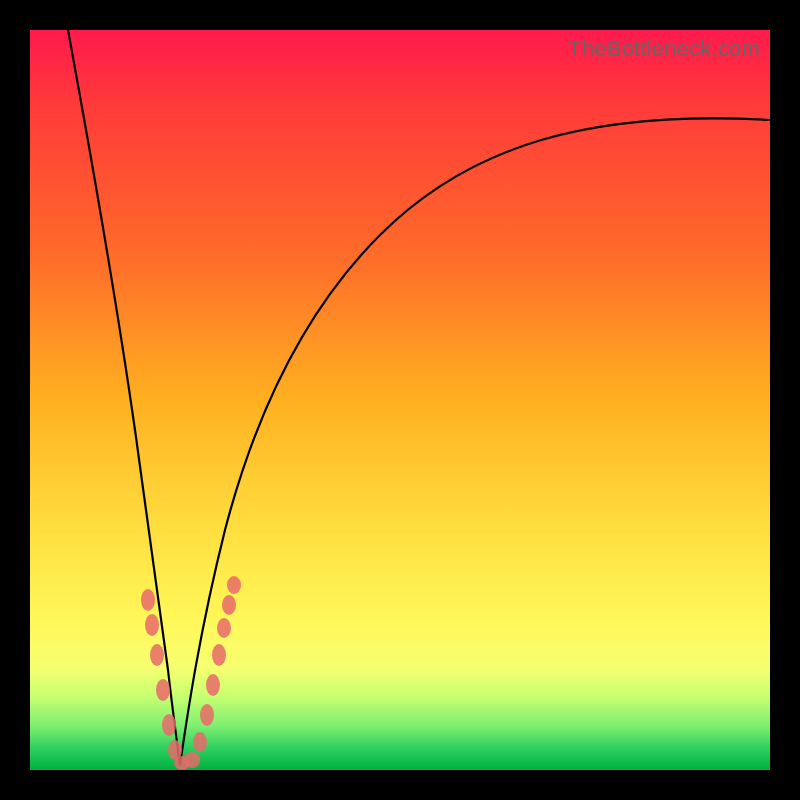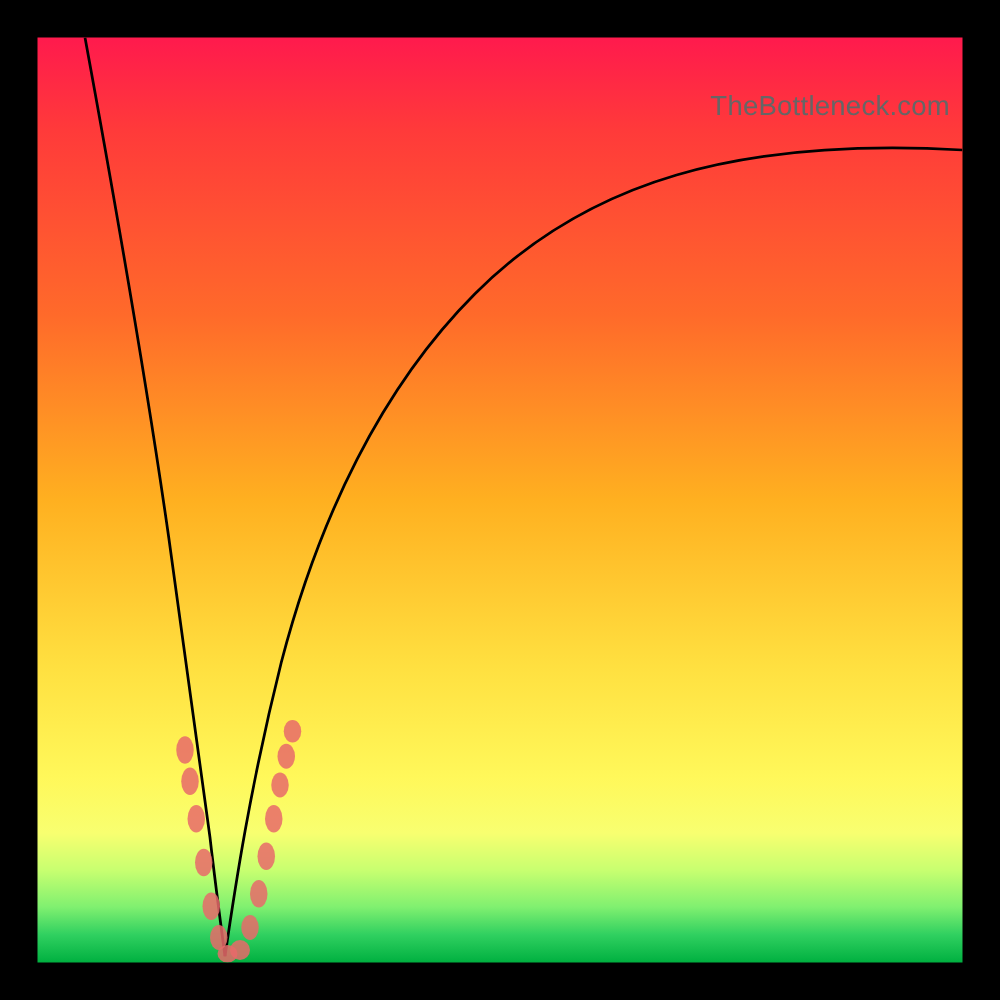--- a/index.html
+++ b/index.html
@@ -49,7 +49,6 @@
     font-weight: 500;
     letter-spacing: 0.2px;
     user-select: none;
-    margin-top: 36px;
   }
   svg.curves {
     position: absolute;

